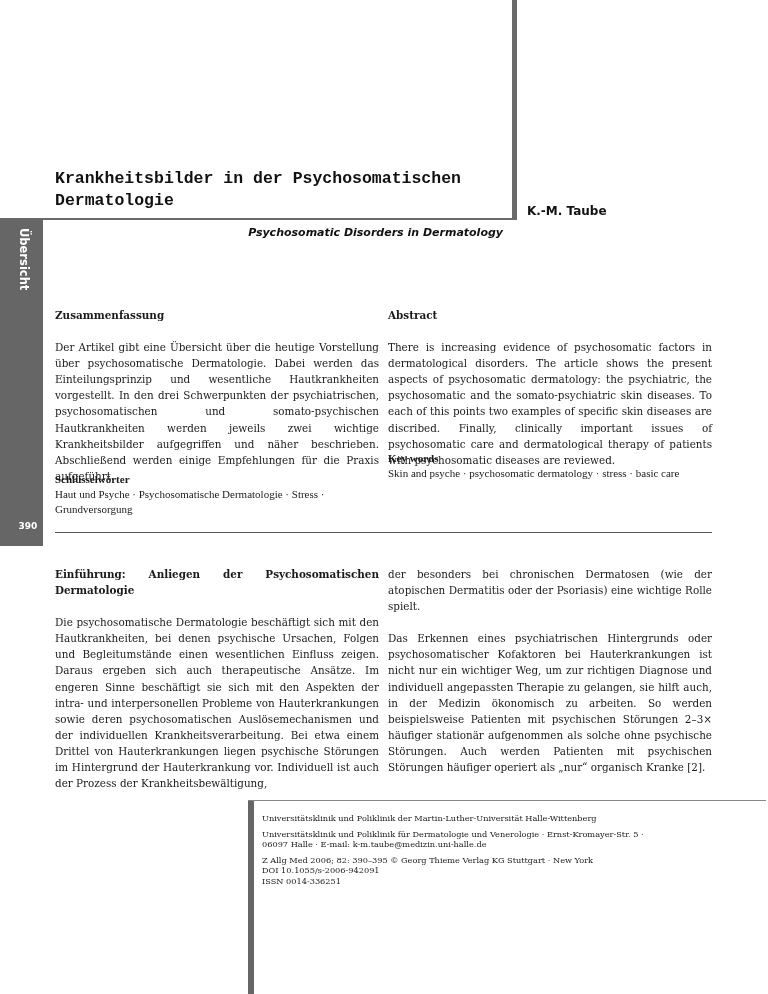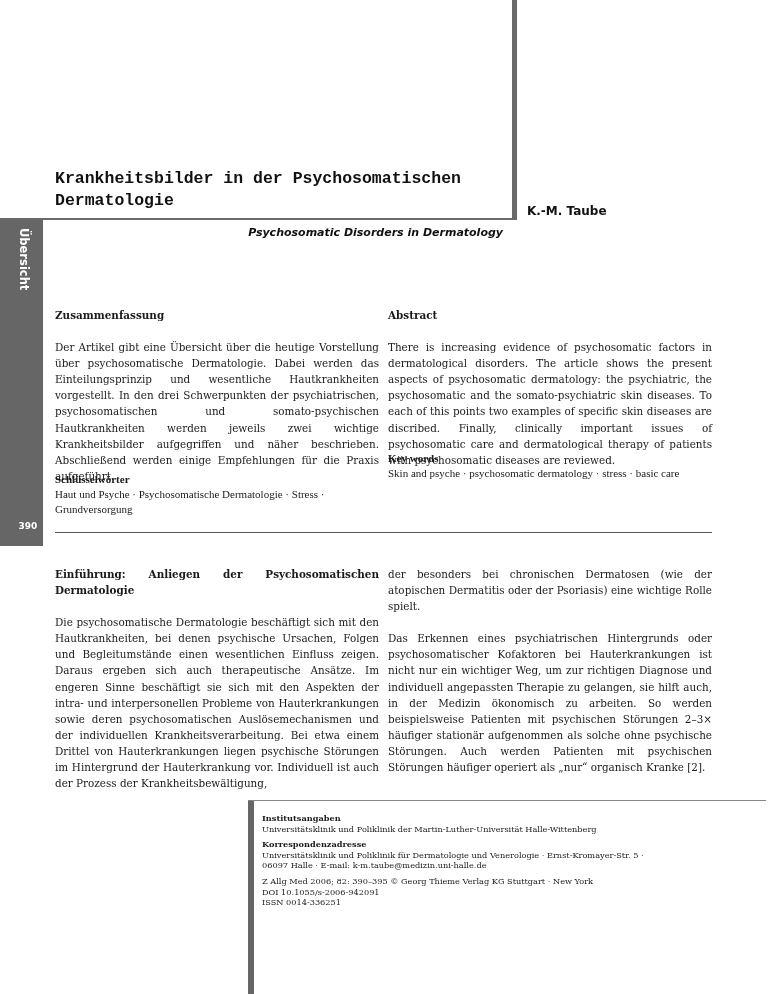--- a/index.html
+++ b/index.html
@@ -83,7 +83,6 @@
 <div class="info-hline"></div>
 <div class="info">
   <div class="block">
-    <div class="ih">Institutsangaben</div>
     <div>Universitätsklinik und Poliklinik der Martin-Luther-Universität Halle-Wittenberg</div>
   </div>
   <div class="block">

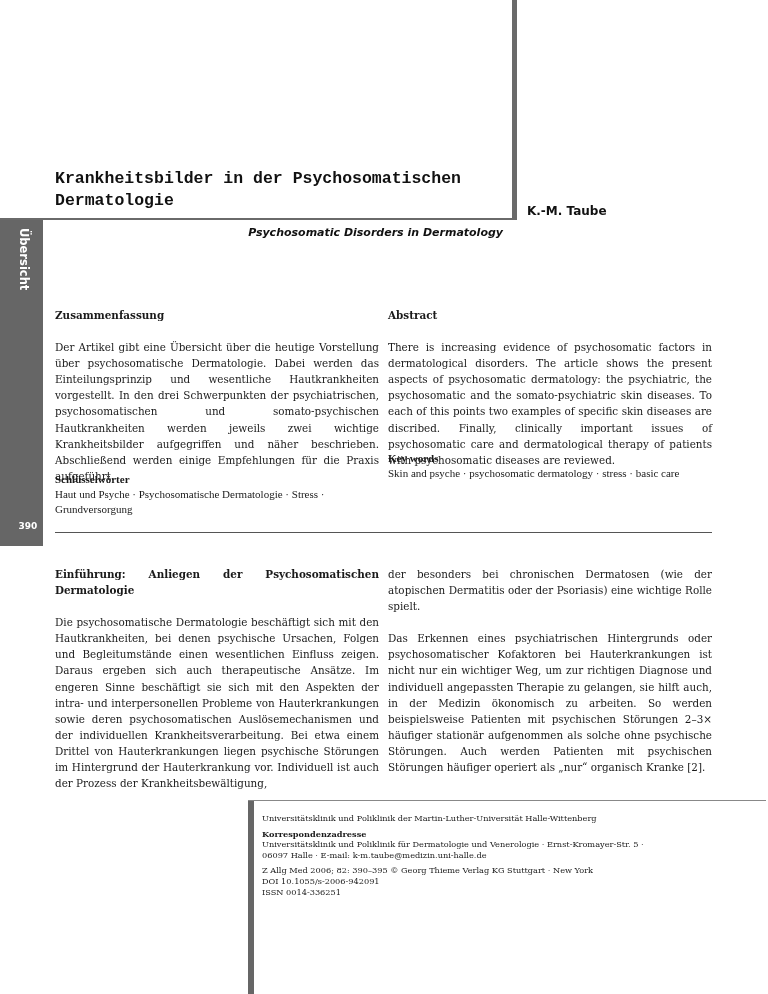--- a/index.html
+++ b/index.html
@@ -86,7 +86,6 @@
     <div>Universitätsklinik und Poliklinik der Martin-Luther-Universität Halle-Wittenberg</div>
   </div>
   <div class="block">
-    <div class="ih">Korrespondenzadresse</div>
     <div>Universitätsklinik und Poliklinik für Dermatologie und Venerologie · Ernst-Kromayer-Str. 5 ·</div>
     <div>06097 Halle · E-mail:  k-m.taube@medizin.uni-halle.de</div>
   </div>

